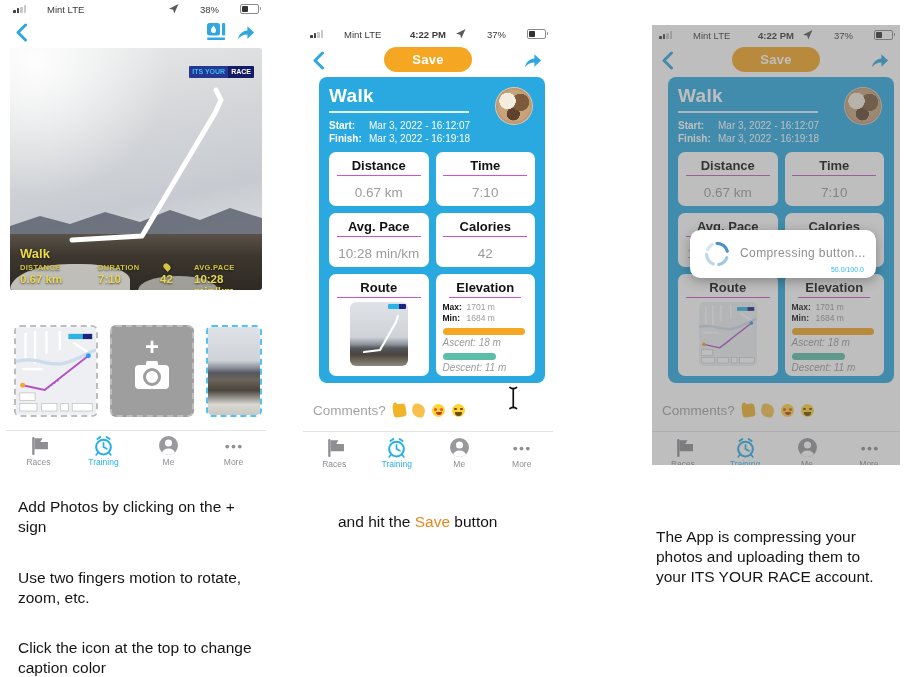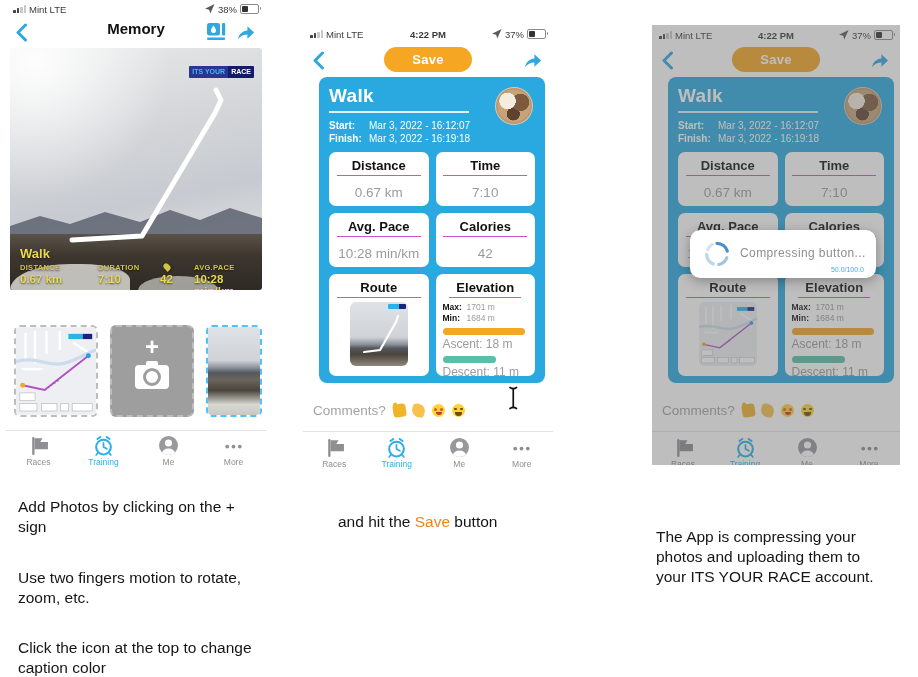--- a/index.html
+++ b/index.html
@@ -9,7 +9,7 @@
   
   .status{position:absolute;left:0;right:0;top:0;height:14px;display:flex;align-items:center;
           justify-content:space-between;padding:0 7px;font-size:9.5px;color:#3a3a3a;}
-  .st-left,.st-right{display:flex;align-items:center;gap:3px;}
+  .st-left,.st-right{display:flex;align-items:center;gap:21px;}
   .st-time{font-weight:bold;position:absolute;left:0;right:0;text-align:center;}
   .sig{display:flex;align-items:flex-end;gap:1px;}
   .sig i{width:2.5px;background:#444;display:block;border-radius:.5px;}

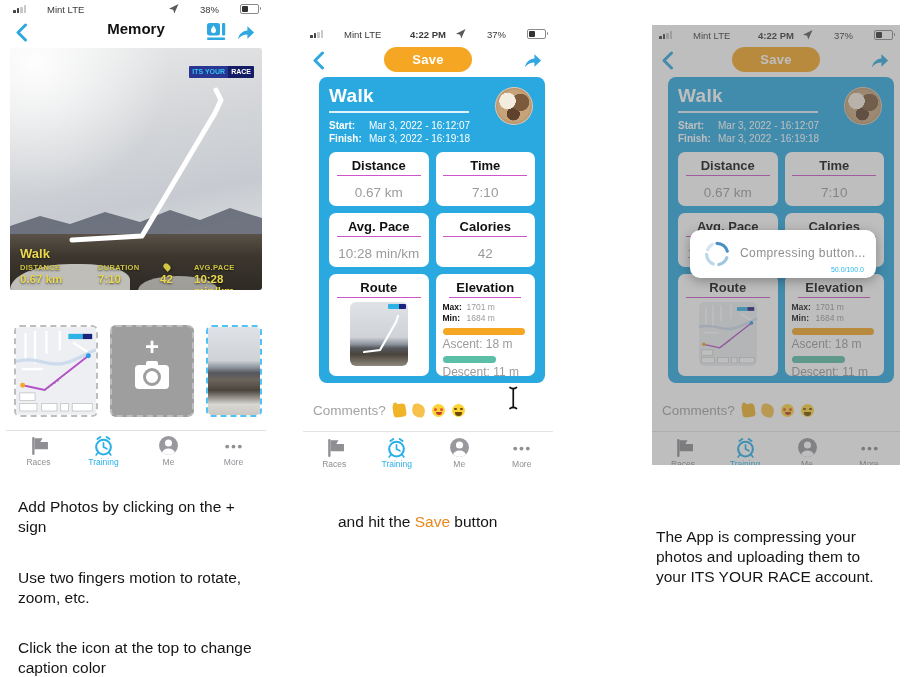--- a/index.html
+++ b/index.html
@@ -215,7 +215,6 @@
     <svg class="chev" width="15" height="19" viewBox="0 0 14 19" style="position:absolute;left:8px;top:3px;color:#2fa7e0;">
         <use href="#chevdef"></use>
       </svg>
-    <div class="nav-title">Memory</div>
     <svg width="19" height="18" viewBox="0 0 19 18" style="position:absolute;right:40px;top:3px;color:#2fa7e0;">
         <use href="#capicondef"></use>
       </svg>

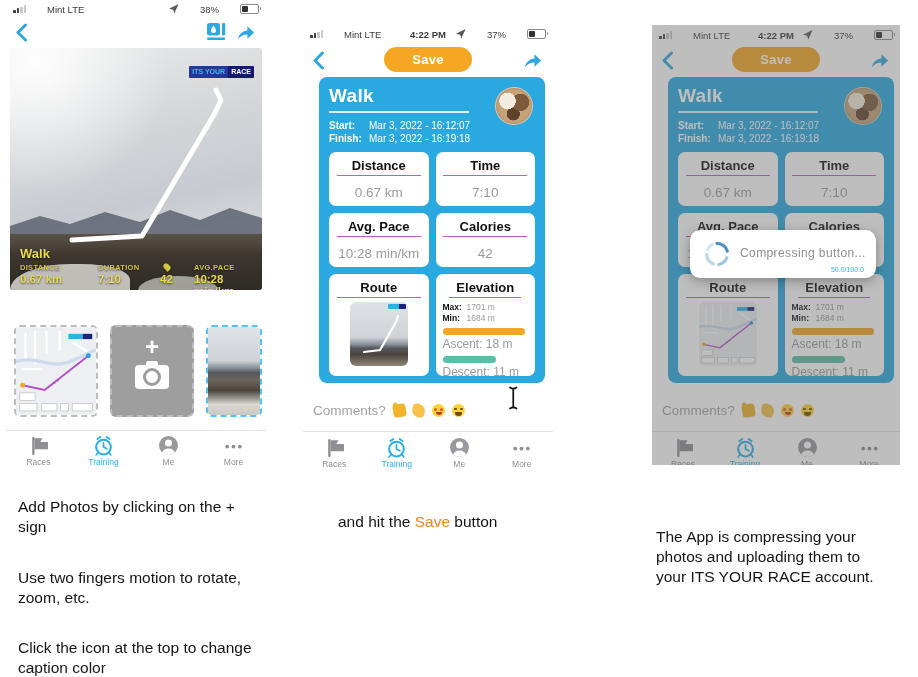--- a/index.html
+++ b/index.html
@@ -87,7 +87,7 @@
   .bar{height:7px;border-radius:3.5px;margin-top:5px;}
   .bar.asc{background:#f5a623;width:96%;}
   .bar.desc{background:#5bbfa8;width:62%;}
-  .el-note{font-size:12px;color:#9b9b9b;margin-top:2px;}
+  .el-note{font-size:10px;color:#9b9b9b;margin-top:2px;font-style:italic;}
   .comments{position:absolute;left:10px;font-size:13.5px;color:#a3a3a3;}
   .emoji{width:13px;height:13px;border-radius:50%;background:#fdd338;display:inline-block;vertical-align:-2px;margin-left:3px;position:relative;}
   .emoji.thumbup{border-radius:3px;background:#f0b429;transform:rotate(-8deg);}

